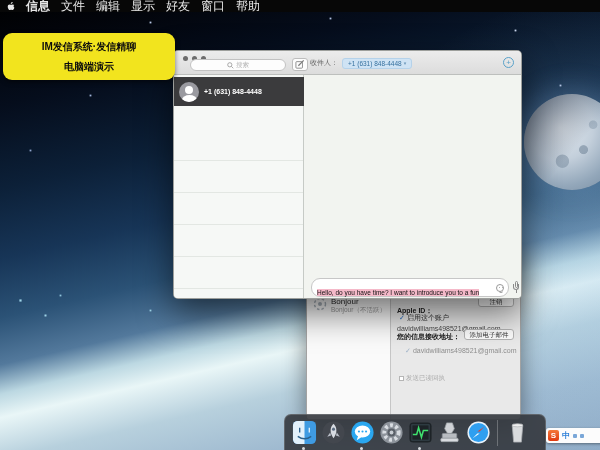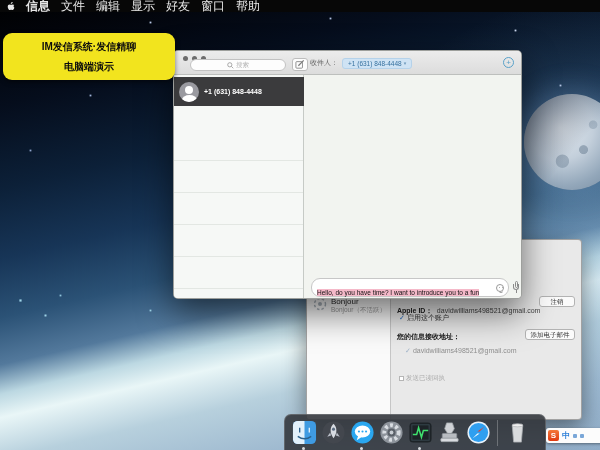--- a/index.html
+++ b/index.html
@@ -46,7 +46,7 @@
   .callout div { color:#0d0d0d; font-weight:bold; font-size:10px; line-height:20px; white-space:nowrap; }
 
   
-  .acc-win { position:absolute; left:306px; top:239px; width:276px; height:181px; z-index:10;
+  .acc-win { position:absolute; left:306px; top:239px; width:215px; height:181px; z-index:10;
     background:#e9e9e9; border:1px solid rgba(0,0,0,.3); border-radius:4px;
     box-shadow:0 8px 22px rgba(0,0,0,.45); overflow:hidden; }
   .acc-side { position:absolute; left:0; top:0; bottom:0; width:84px; background:#fafafa;

